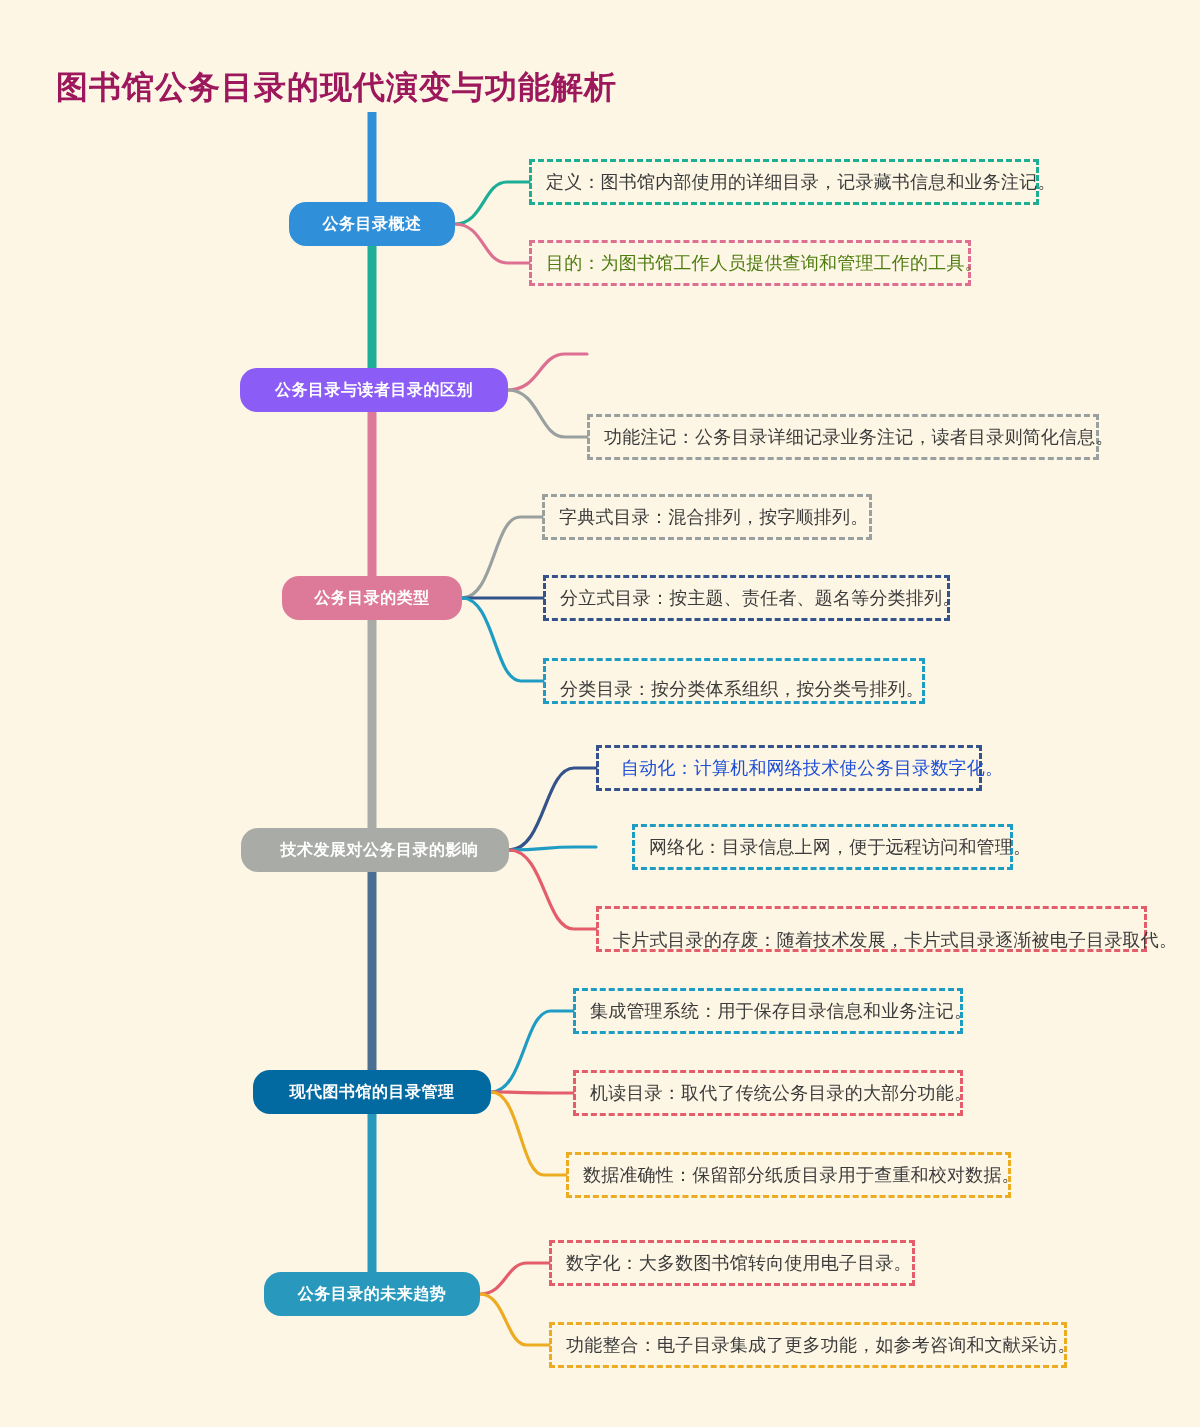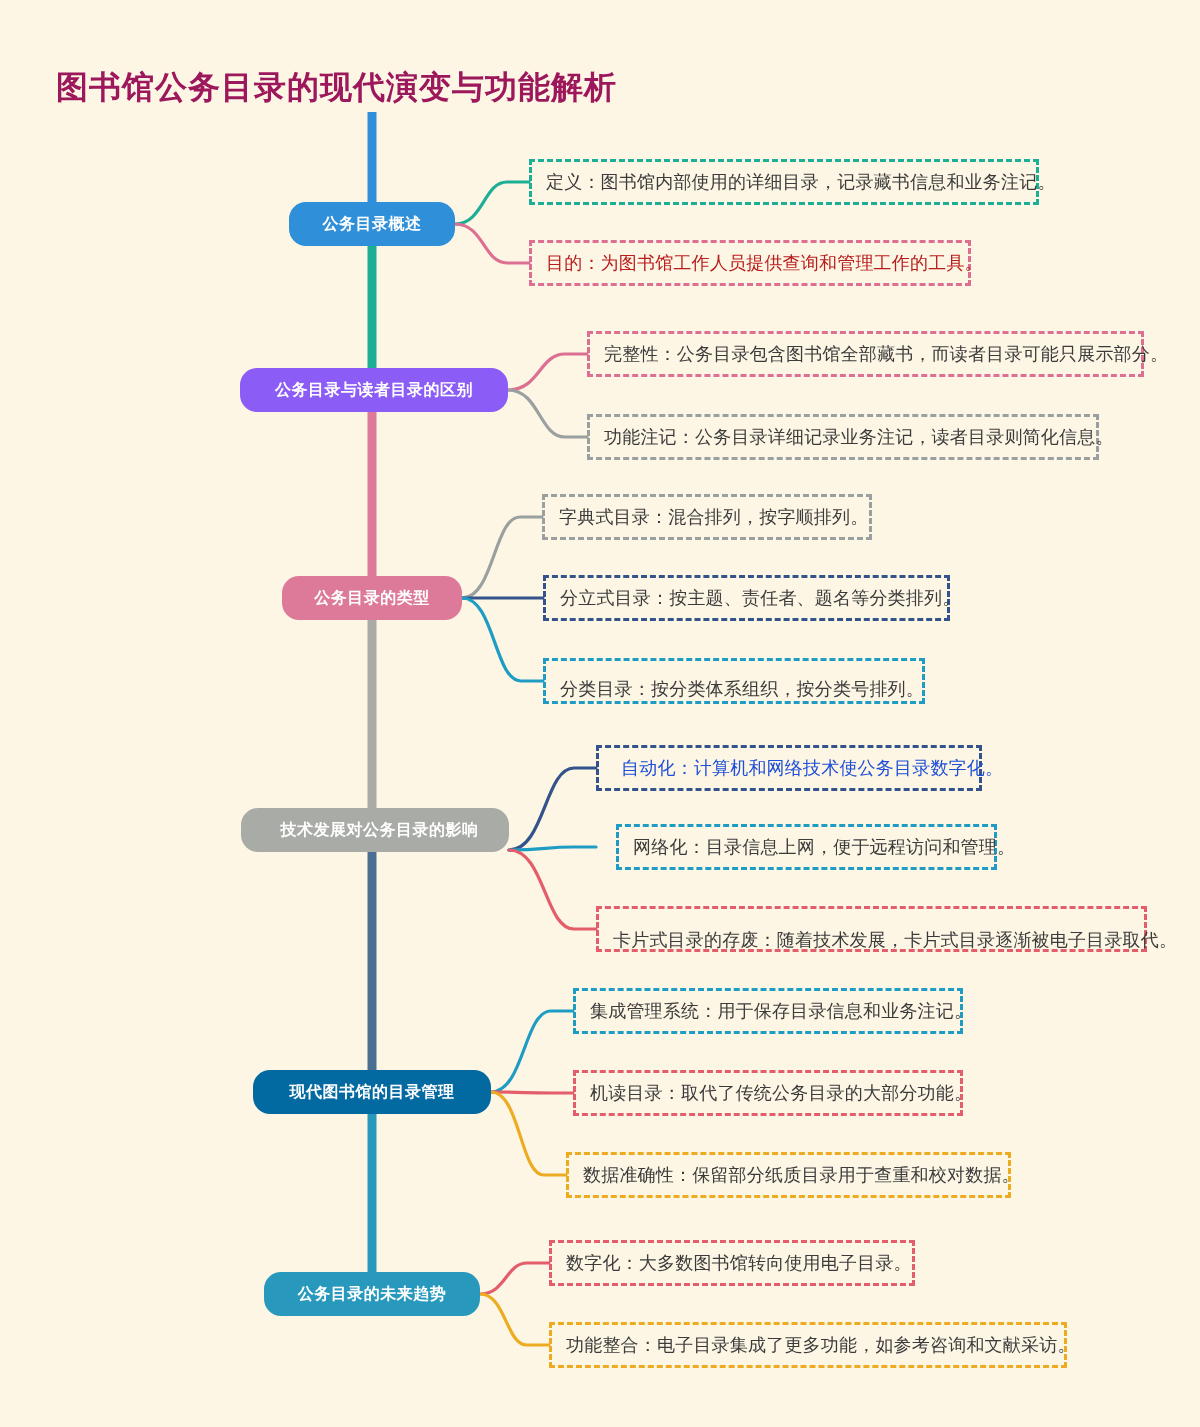--- a/index.html
+++ b/index.html
@@ -131,7 +131,7 @@
     <span class="leaf-text" style="color: rgb(59, 59, 59);">定义：图书馆内部使用的详细目录，记录藏书信息和业务注记。</span>
   </div>
   <div class="leaf-box" style="left: 529px; top: 240px; width: 442px; border-color: rgb(221, 111, 146);">
-    <span class="leaf-text" style="color: #b91c1c;">目的：为图书馆工作人员提供查询和管理工作的工具。</span>
+    <span class="leaf-text" style="color: #4d7c0f;">目的：为图书馆工作人员提供查询和管理工作的工具。</span>
   </div>
   <div class="leaf-box" style="left: 587px; top: 331px; width: 557px; border-color: rgb(221, 111, 146);">
     <span class="leaf-text" style="color: rgb(59, 59, 59);">完整性：公务目录包含图书馆全部藏书，而读者目录可能只展示部分。</span>

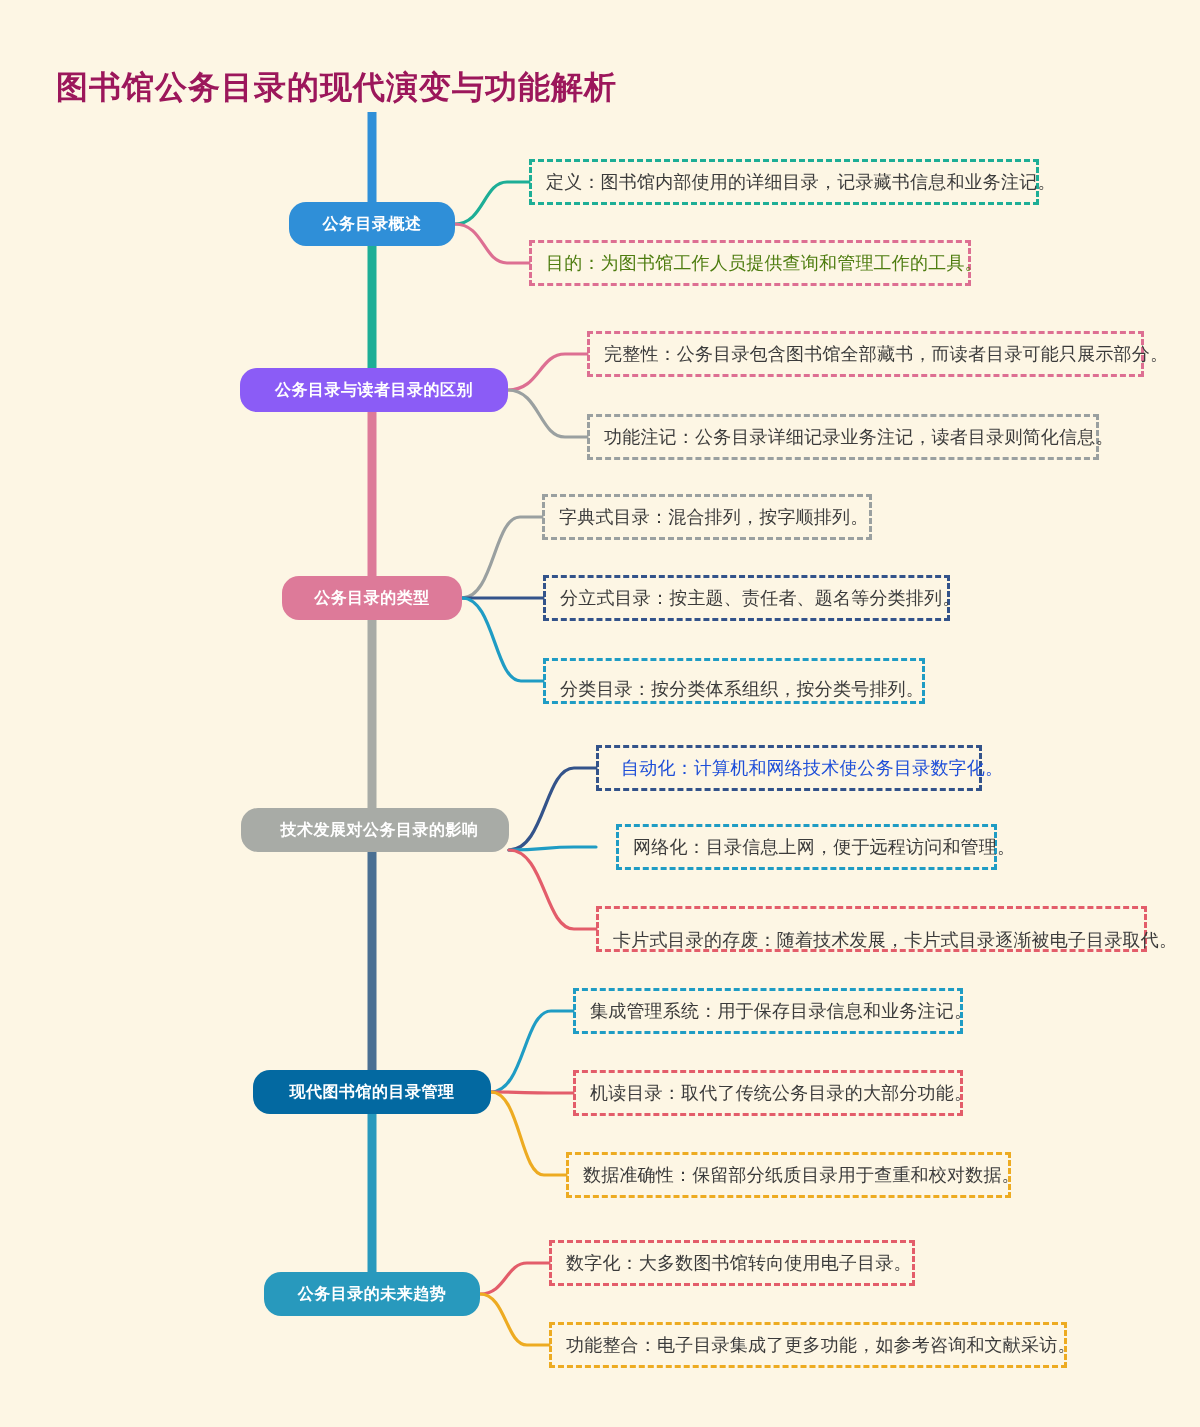--- a/index.html
+++ b/index.html
@@ -133,9 +133,6 @@
   <div class="leaf-box" style="left: 529px; top: 240px; width: 442px; border-color: rgb(221, 111, 146);">
     <span class="leaf-text" style="color: #4d7c0f;">目的：为图书馆工作人员提供查询和管理工作的工具。</span>
   </div>
-  <div class="leaf-box" style="left: 587px; top: 331px; width: 557px; border-color: rgb(221, 111, 146);">
-    <span class="leaf-text" style="color: rgb(59, 59, 59);">完整性：公务目录包含图书馆全部藏书，而读者目录可能只展示部分。</span>
-  </div>
   <div class="leaf-box" style="left: 587px; top: 414px; width: 512px; border-color: rgb(154, 160, 160);">
     <span class="leaf-text" style="color: rgb(59, 59, 59);">功能注记：公务目录详细记录业务注记，读者目录则简化信息。</span>
   </div>

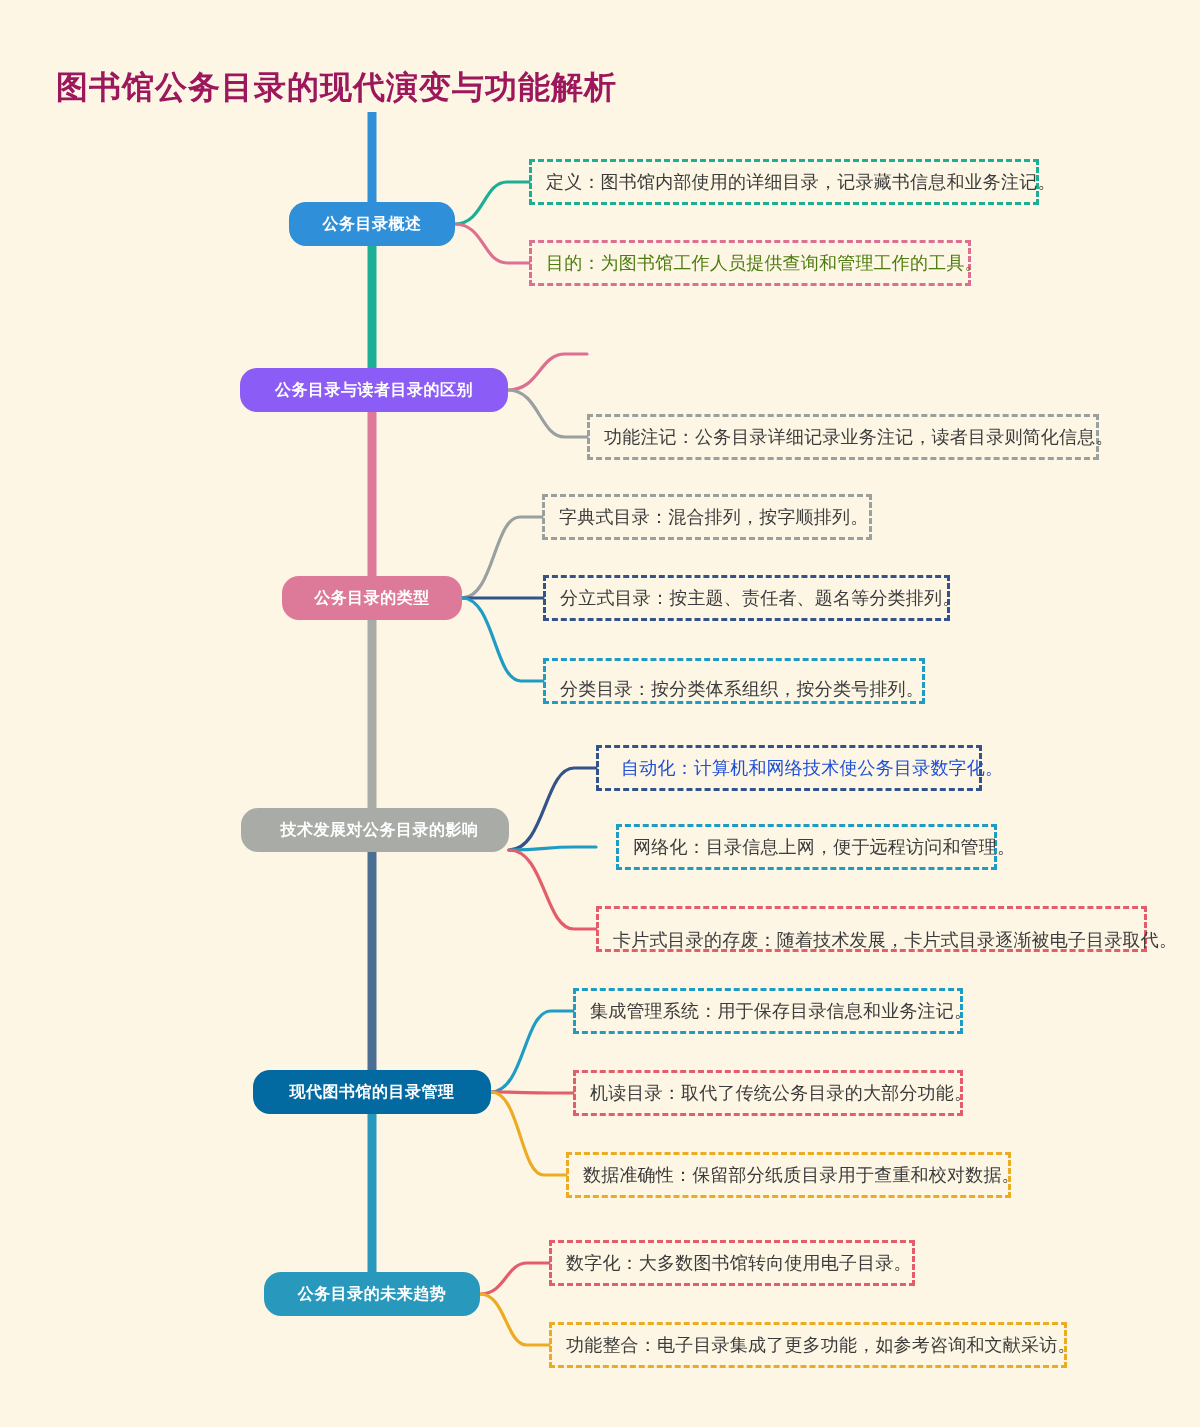--- a/index.html
+++ b/index.html
@@ -117,7 +117,7 @@
   <div class="branch-node" style="left: 282px; top: 576px; width: 180px; background: rgb(221, 122, 153); color: rgb(255, 255, 255);">
     <span>公务目录的类型</span>
   </div>
-  <div class="branch-node" style="left: 241px; top: 808px; width: 268px; background: rgb(168, 171, 166); color: rgb(255, 255, 255); padding-left: 27px;">
+  <div class="branch-node" style="left: 241px; top: 828px; width: 268px; background: rgb(168, 171, 166); color: rgb(255, 255, 255); padding-left: 27px;">
     <span>技术发展对公务目录的影响</span>
   </div>
   <div class="branch-node" style="left: 253px; top: 1070px; width: 238px; background: #0369a1; color: rgb(255, 255, 255);">

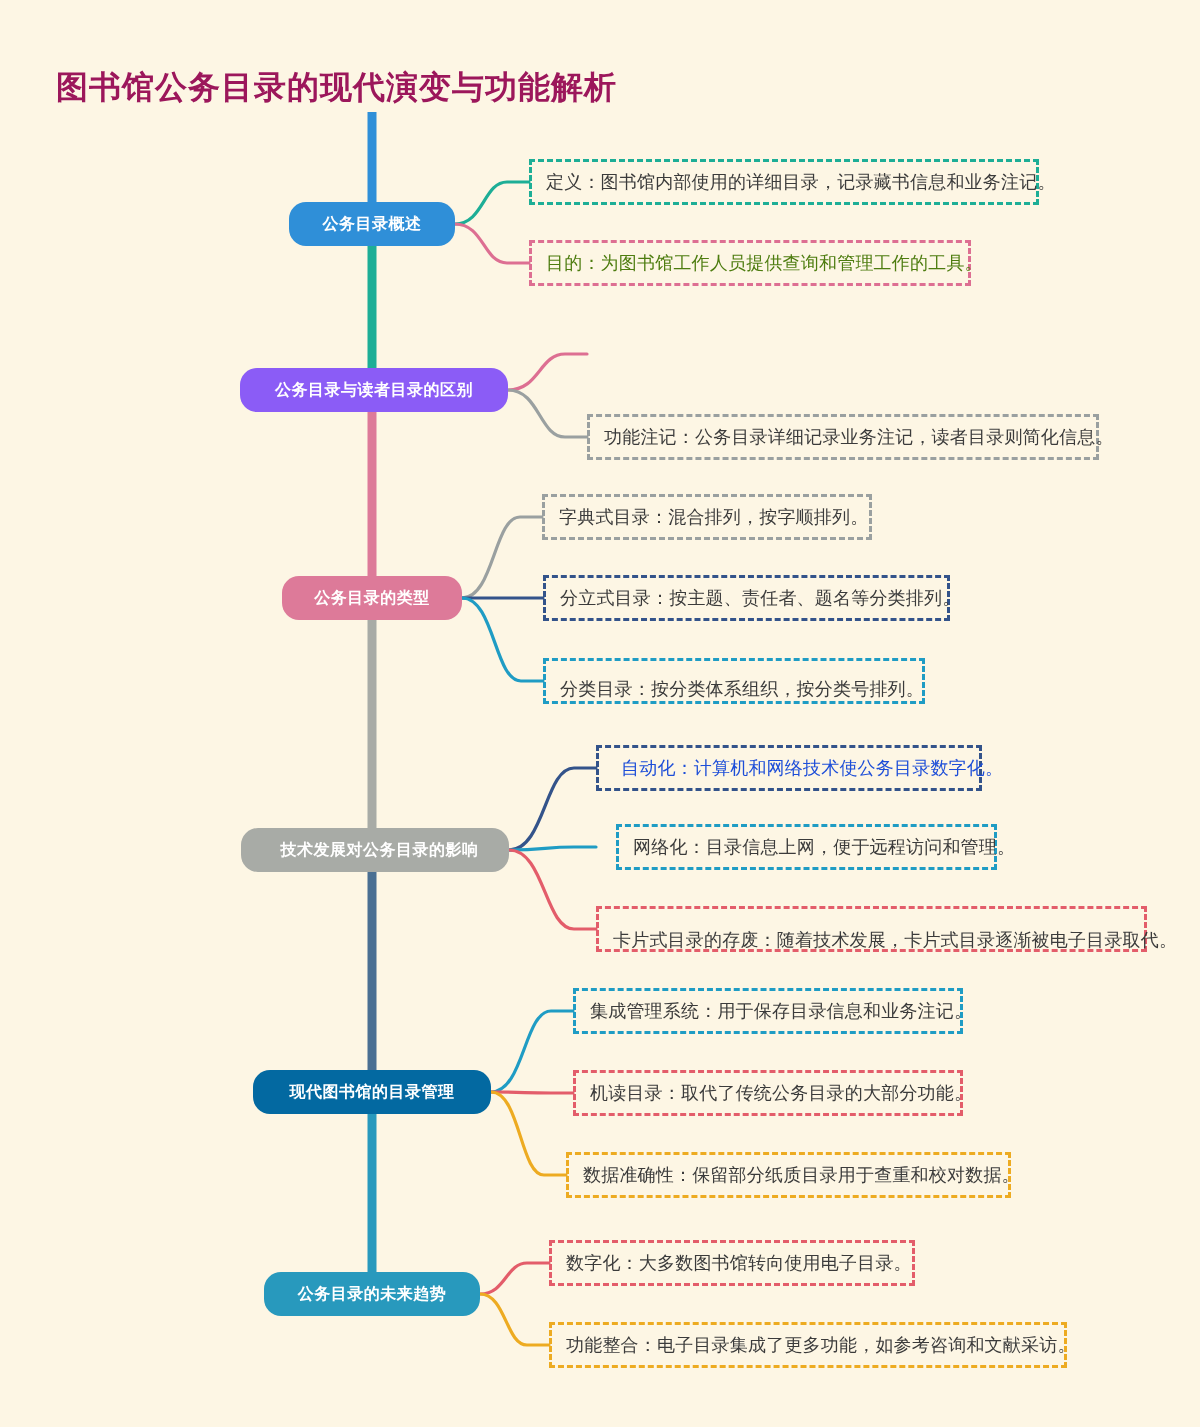--- a/index.html
+++ b/index.html
@@ -148,7 +148,7 @@
   <div class="leaf-box" style="left: 596px; top: 745px; width: 386px; border-color: rgb(51, 83, 138);">
     <span class="leaf-text" style="color: #1d4ed8; margin-left: 8px;">自动化：计算机和网络技术使公务目录数字化。</span>
   </div>
-  <div class="leaf-box" style="left: 616px; top: 824px; width: 381px; border-color: rgb(31, 156, 196);">
+  <div class="leaf-box" style="left: 632px; top: 824px; width: 381px; border-color: rgb(31, 156, 196);">
     <span class="leaf-text" style="color: rgb(59, 59, 59);">网络化：目录信息上网，便于远程访问和管理。</span>
   </div>
   <div class="leaf-box" style="left: 596px; top: 906px; width: 551px; border-color: rgb(227, 93, 106); align-items: flex-end;">

